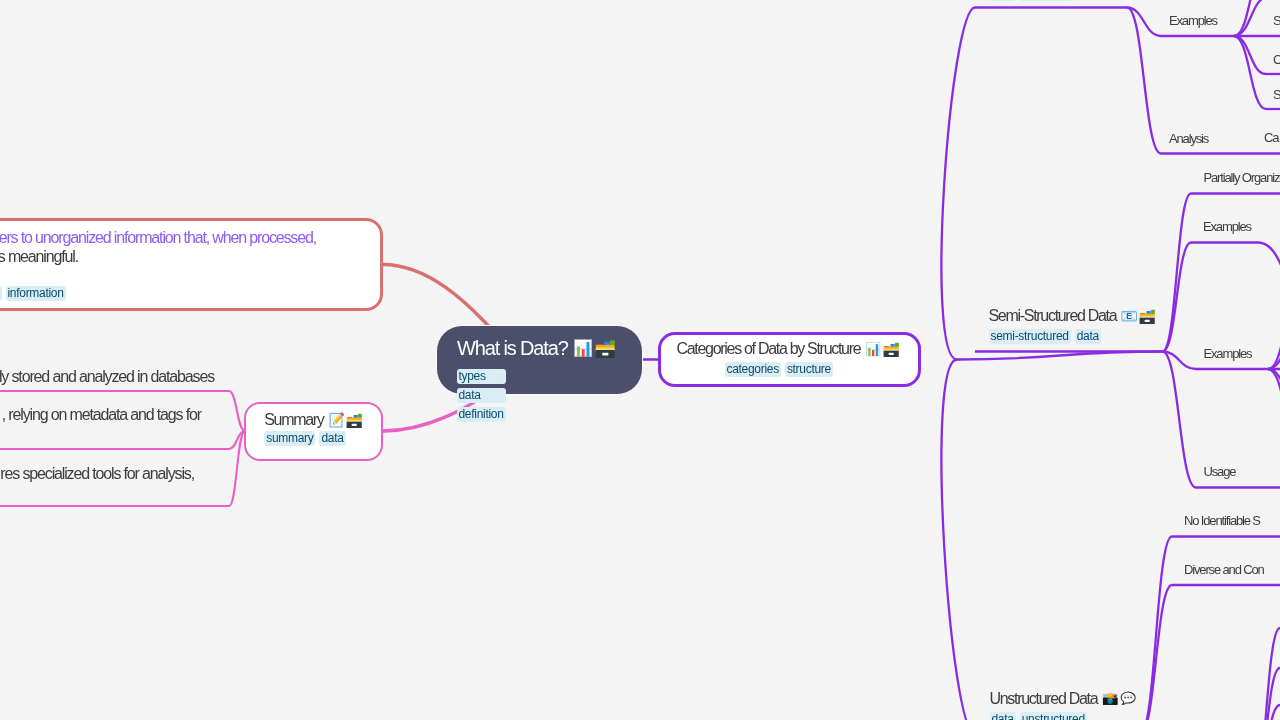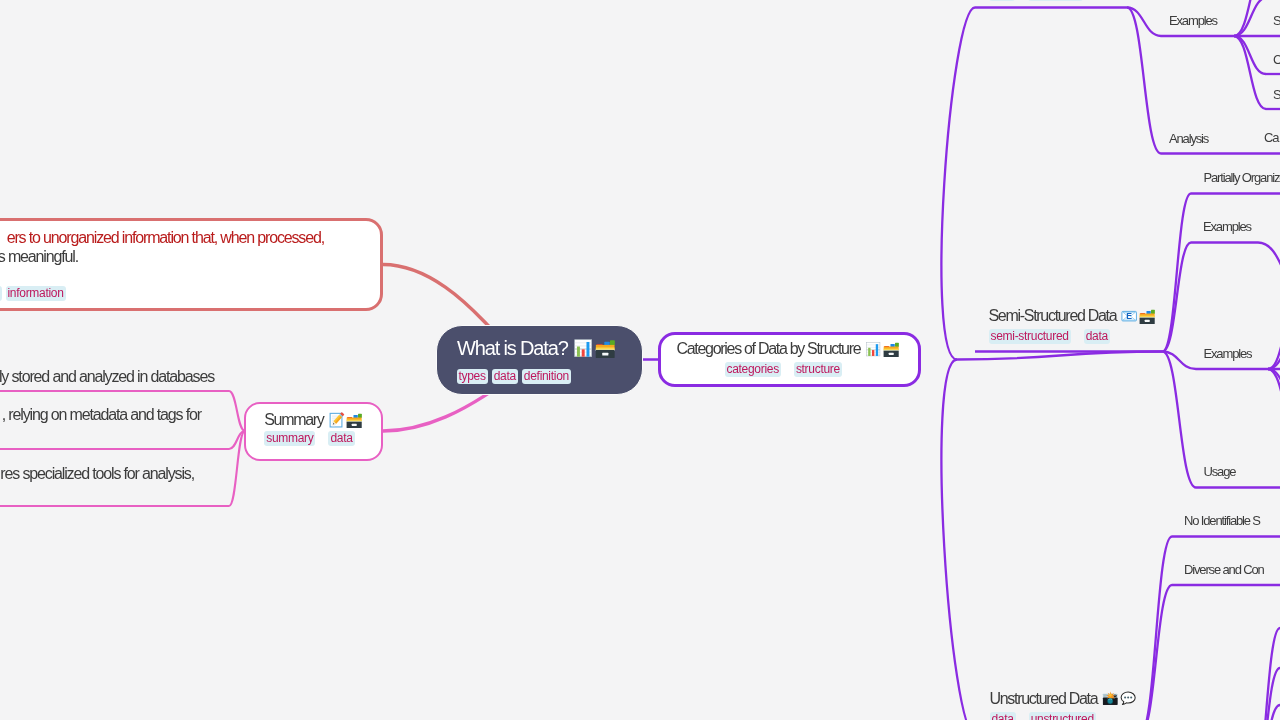--- a/index.html
+++ b/index.html
@@ -31,7 +31,7 @@
   
   #definition-node{left:-320px;top:217.5px;width:703px;height:93px;
       border:3px solid #d97070;border-radius:17px;}
-  #definition-node .dl1{position:absolute;right:56px;top:7px;font-size:16px;color:#b91c1c;
+  #definition-node .dl1{position:absolute;right:64px;top:7px;font-size:16px;color:#8b5cf6;
       white-space:nowrap;line-height:20px;}
   #definition-node .dl2{position:absolute;right:302px;top:26px;font-size:16px;color:#3c3c3c;
       white-space:nowrap;line-height:20px;}

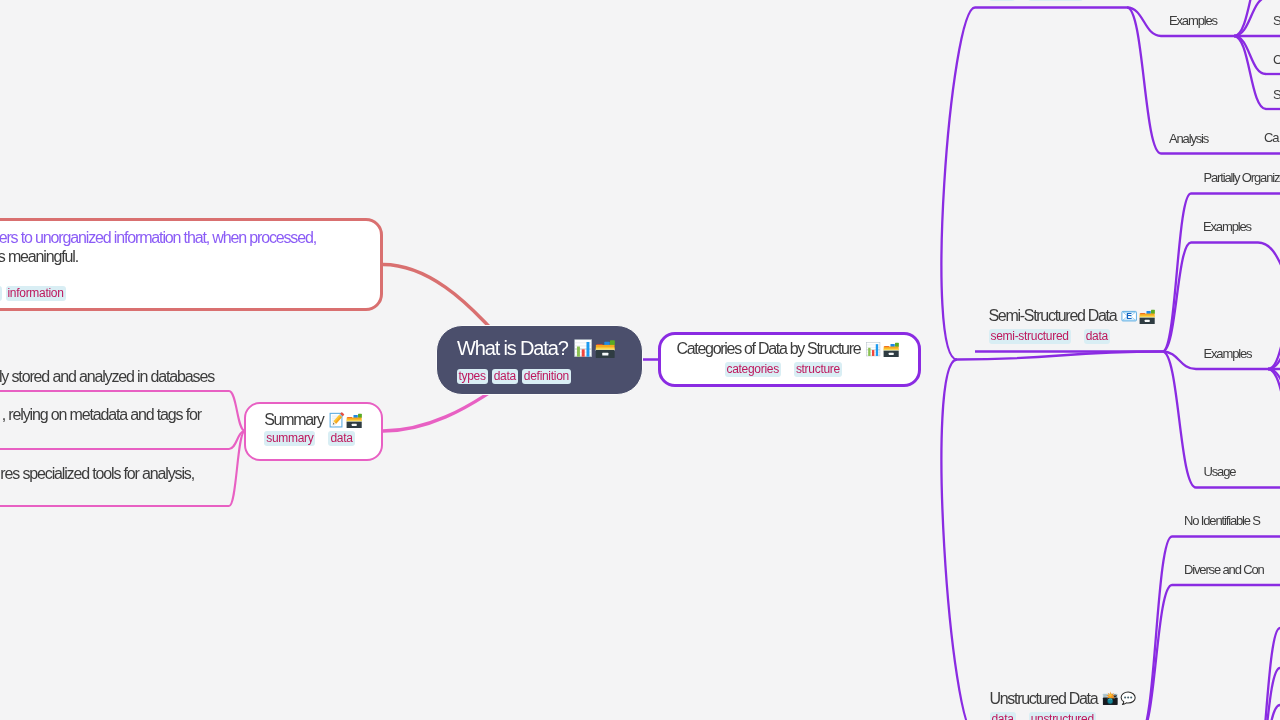--- a/index.html
+++ b/index.html
@@ -19,7 +19,7 @@
   #root-node .rtags{position:absolute;left:20px;top:43.5px;display:flex;gap:4px;}
 
   
-  .tag{background:#d9eef4;color:#be185d;font-size:12px;line-height:15px;letter-spacing:-0.3px;
+  .tag{background:#d9eef4;color:#0c4a6e;font-size:12px;line-height:15px;letter-spacing:-0.3px;
        padding:0 2px;border-radius:3px;white-space:nowrap;display:inline-block;}
 
   

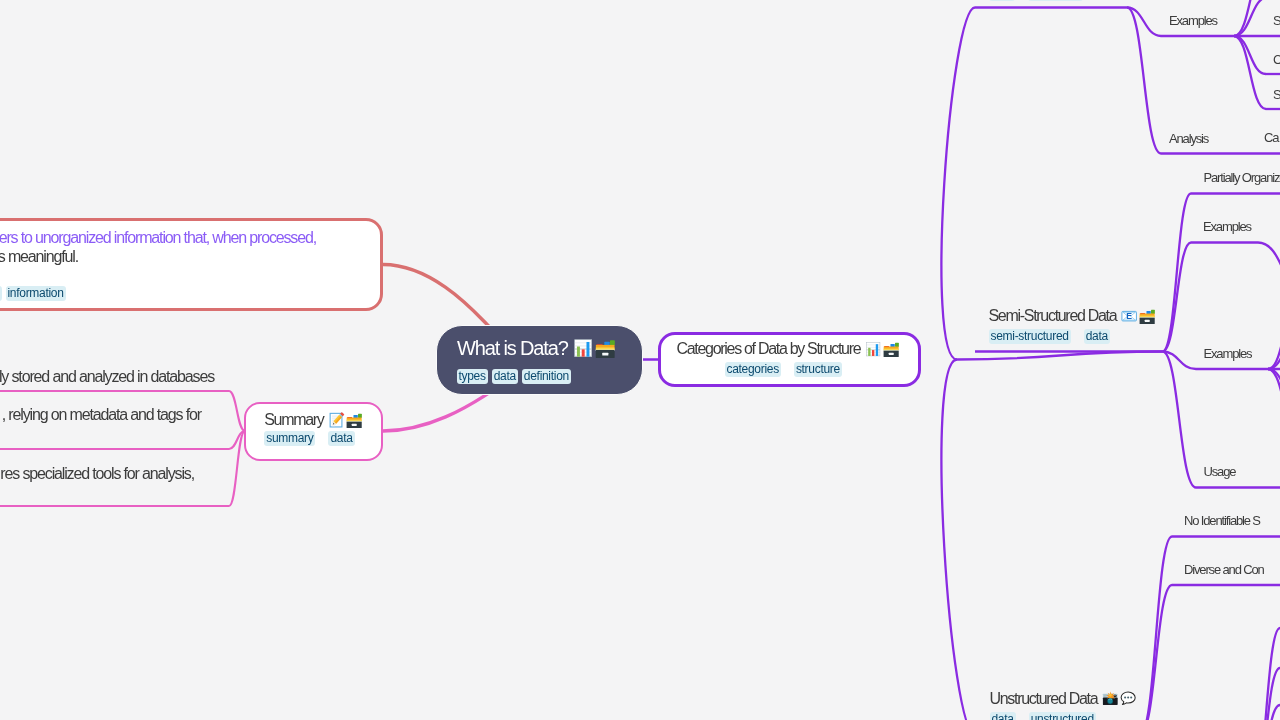--- a/index.html
+++ b/index.html
@@ -26,7 +26,7 @@
   .box{position:absolute;background:#fff;box-sizing:border-box;}
   .btitle{font-size:16px;color:#3c3c3c;white-space:nowrap;
        display:flex;align-items:center;gap:5px;line-height:20px;letter-spacing:-1.3px;}
-  .btags{display:flex;gap:13px;}
+  .btags{display:flex;gap:4px;}
 
   
   #definition-node{left:-320px;top:217.5px;width:703px;height:93px;

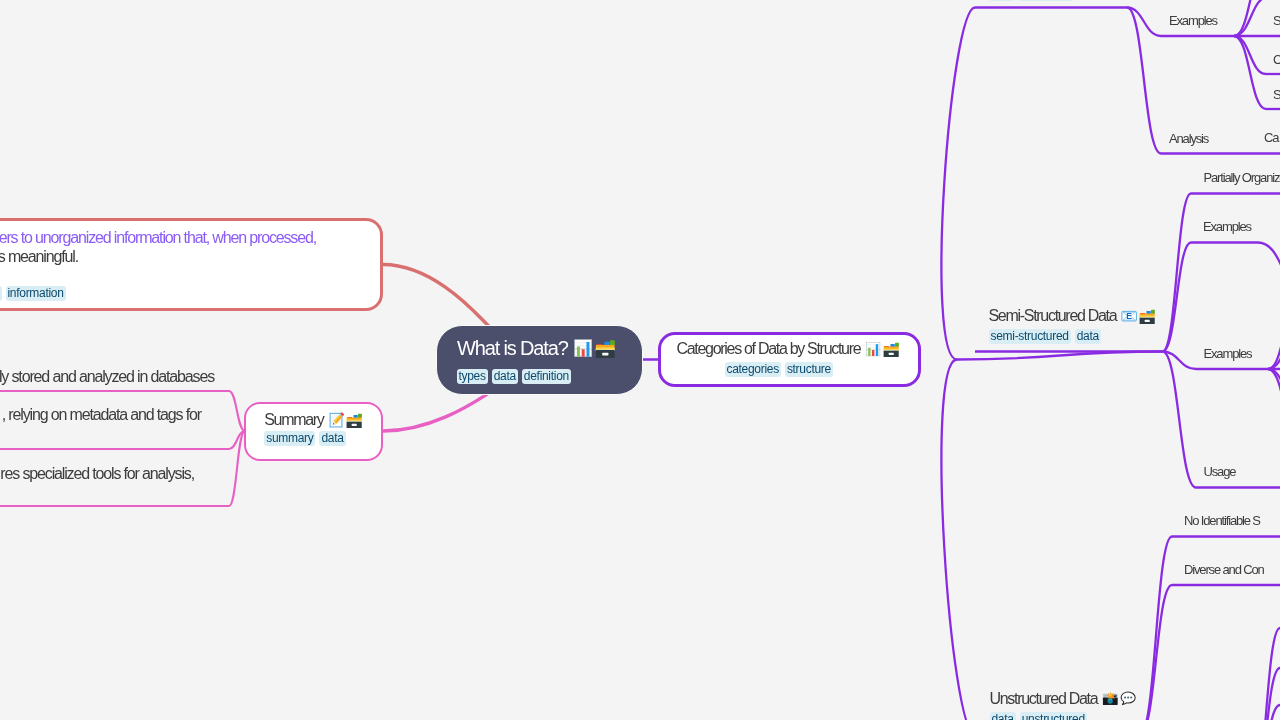--- a/index.html
+++ b/index.html
@@ -16,7 +16,7 @@
      border-radius:26px;background:#4b4f6c;border:1.5px solid #fbfbfb;box-sizing:border-box;}
   #root-node .rtitle{position:absolute;left:20.5px;top:10.3px;font-size:20px;color:#fff;
      white-space:nowrap;line-height:24px;display:flex;align-items:center;gap:5px;letter-spacing:-1.15px;}
-  #root-node .rtags{position:absolute;left:20px;top:43.5px;display:flex;gap:4px;}
+  #root-node .rtags{position:absolute;left:20px;top:43.5px;display:flex;gap:4px;flex-direction:column;}
 
   
   .tag{background:#d9eef4;color:#0c4a6e;font-size:12px;line-height:15px;letter-spacing:-0.3px;

